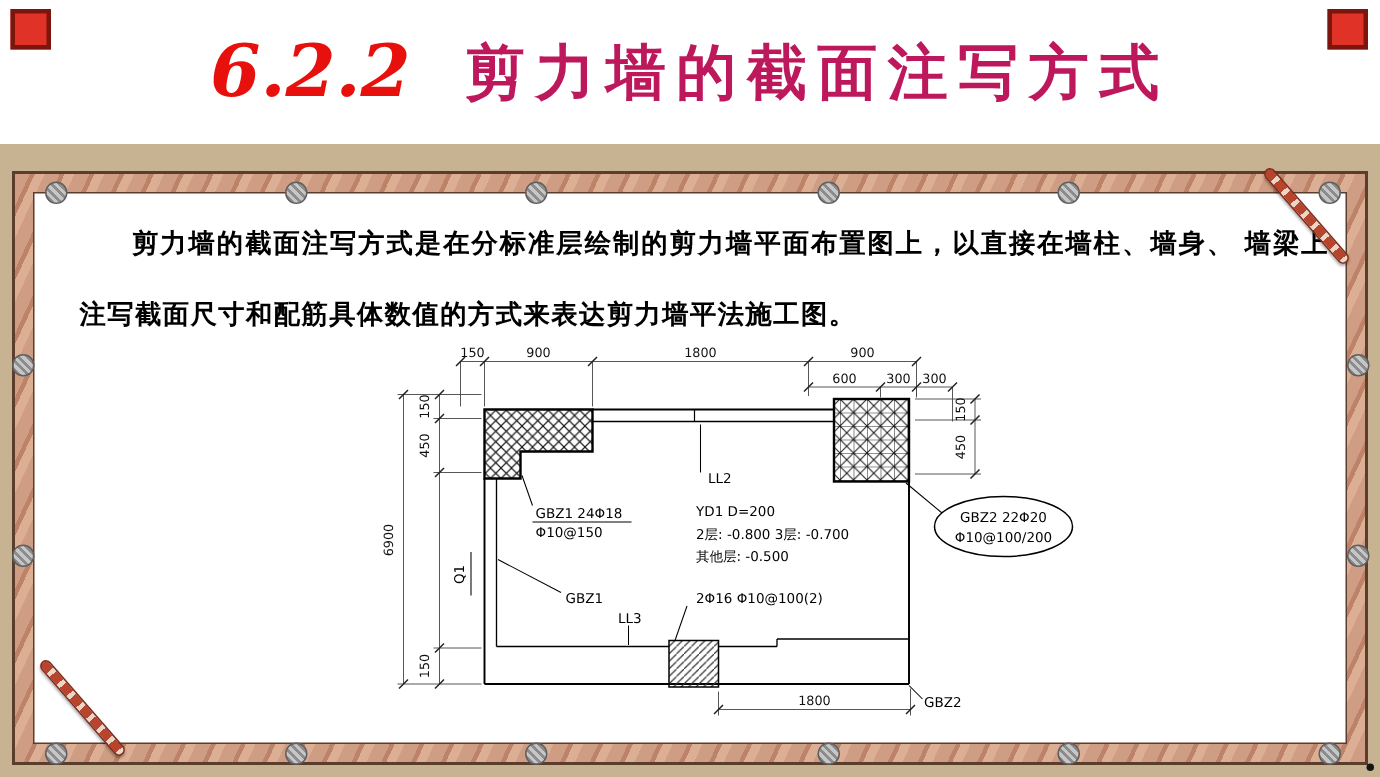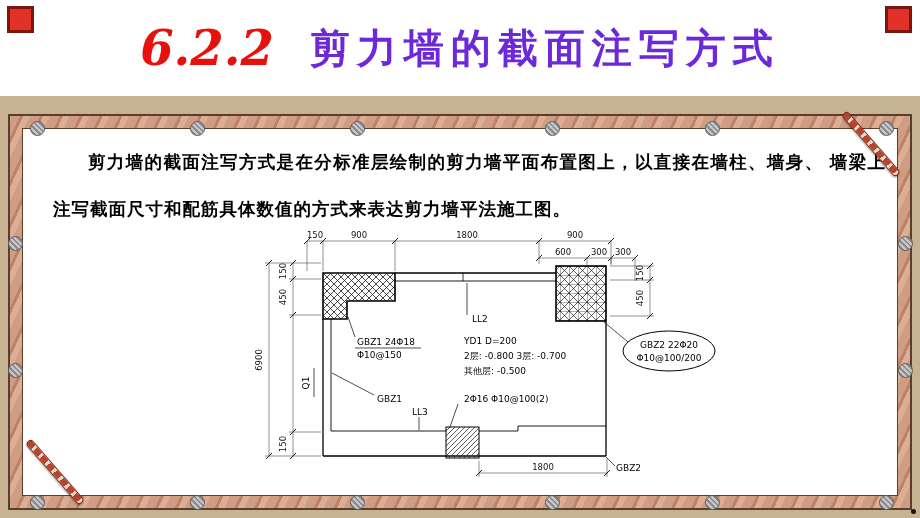--- a/index.html
+++ b/index.html
@@ -12,7 +12,7 @@
   .title-number{font-family:"DejaVu Serif",serif;font-style:italic;font-weight:bold;
     font-size:48px;color:#e8100c;}
   .title-text{font-family:"DejaVu Sans",sans-serif;font-weight:bold;font-size:40px;
-    color:#6d28d9;letter-spacing:7px;}
+    color:#be185d;letter-spacing:7px;}
   .red-square{position:absolute;width:27px;height:27px;background:#e03226;
     border:3px solid #7d150f;box-sizing:border-box;}
   .red-square.left{left:7px;top:6px;}

